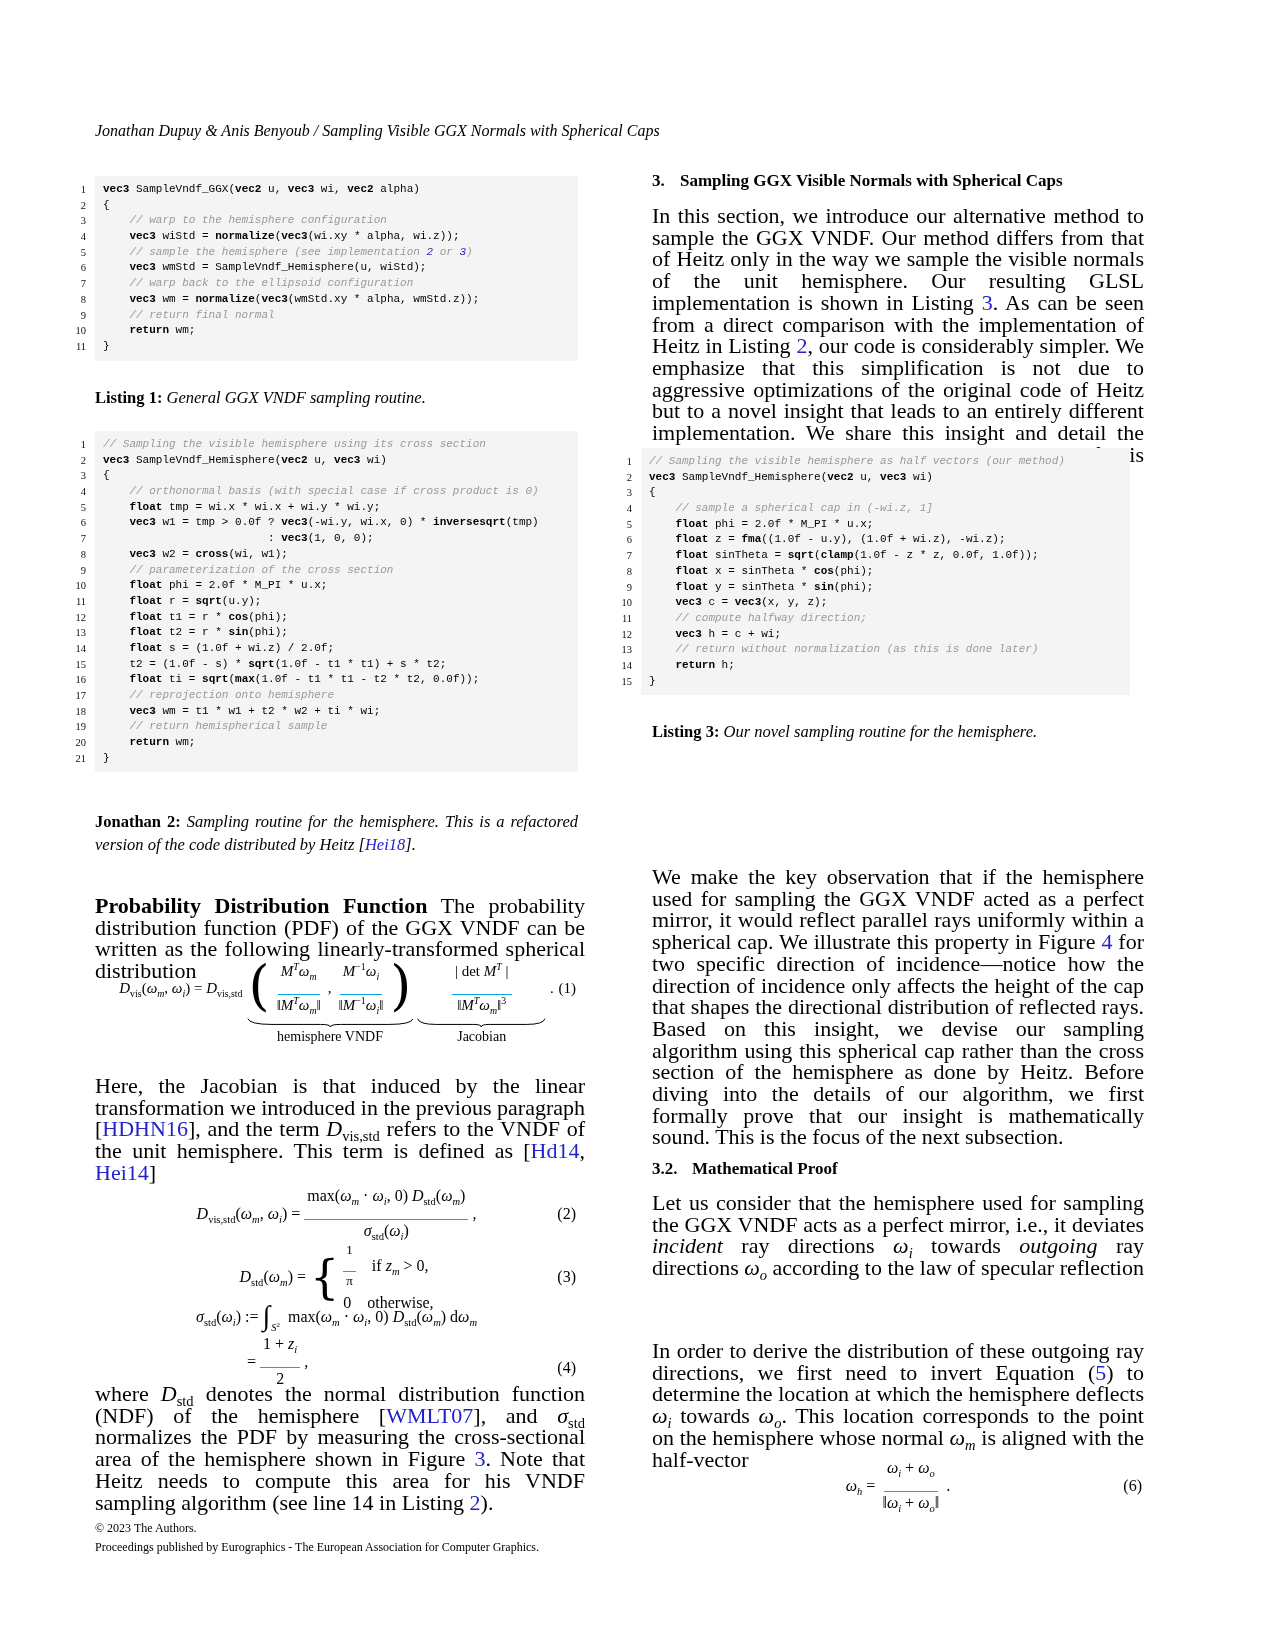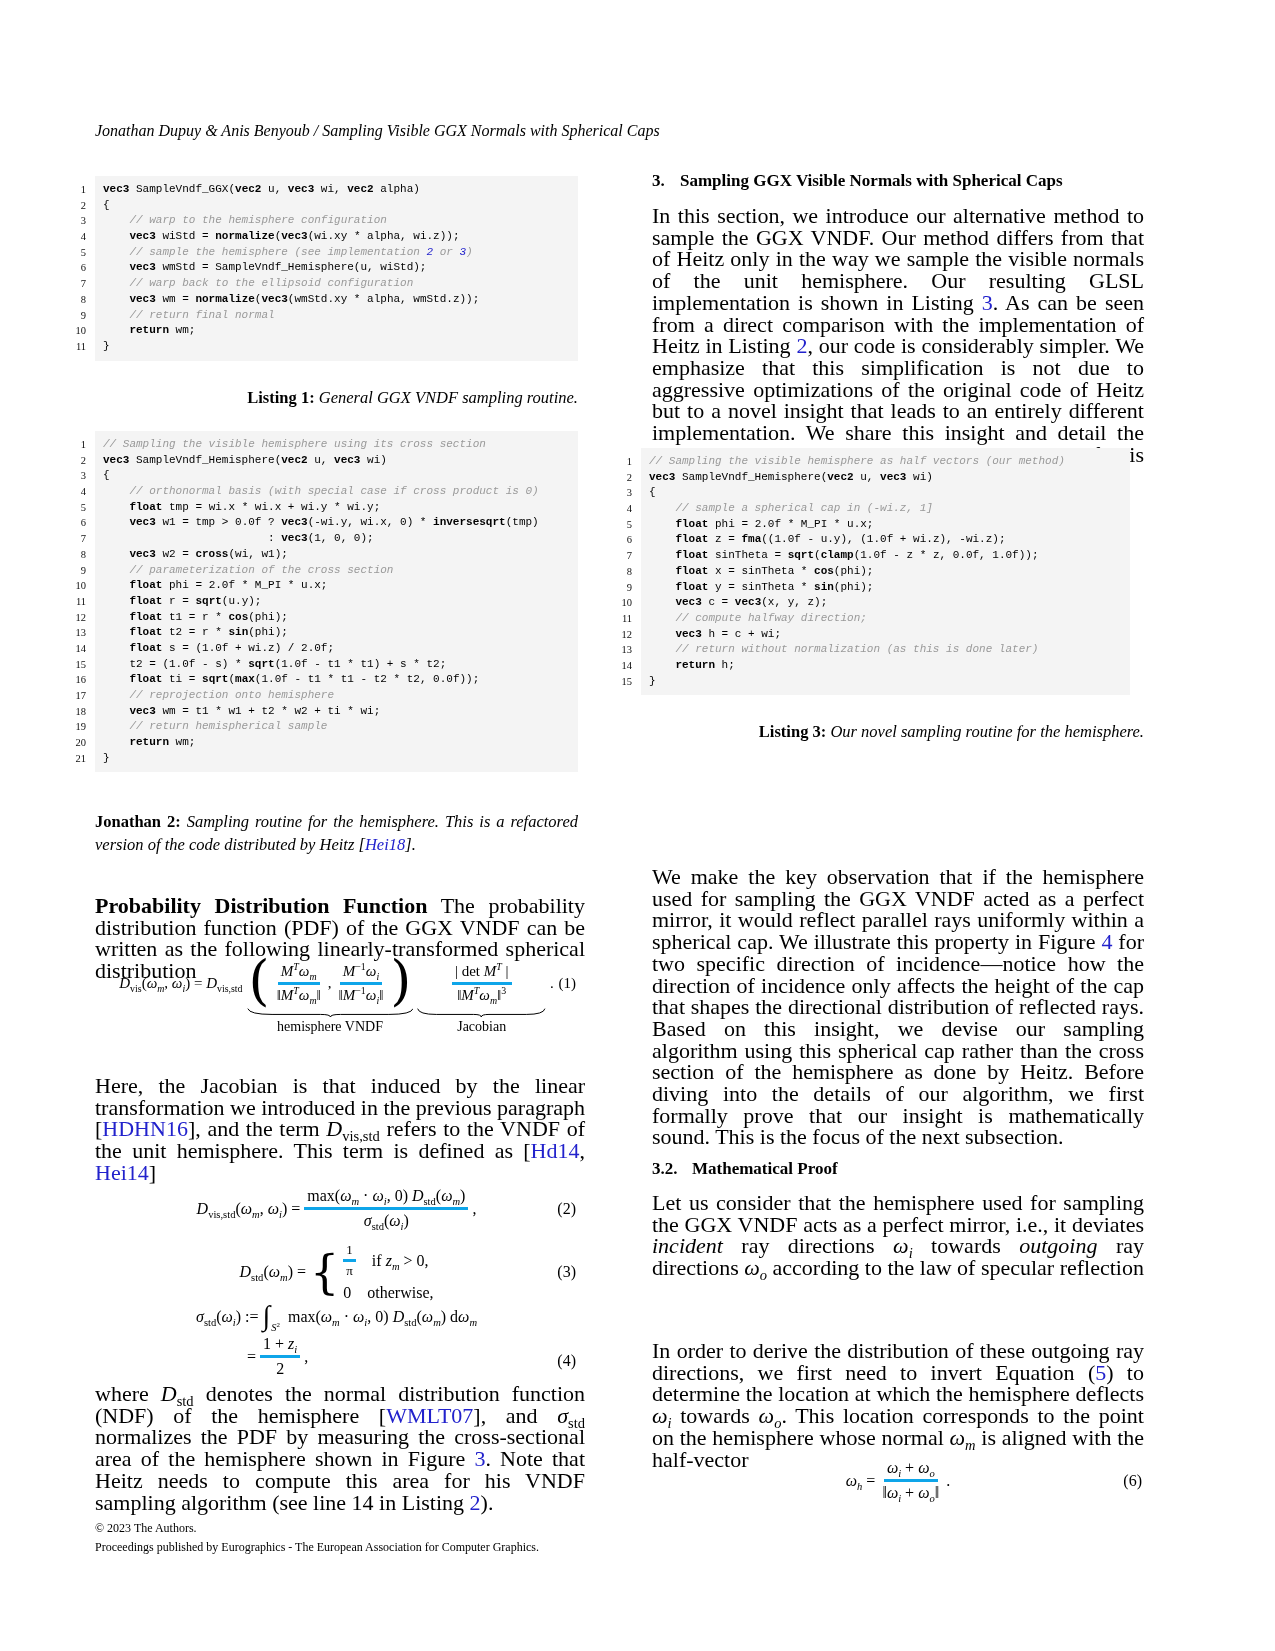--- a/index.html
+++ b/index.html
@@ -23,7 +23,7 @@
 
   
   .cap{position:absolute;font-size:16.5px;line-height:23px;}
-  .center{text-align:right;}
+  .center{text-align:left;}
   .just{text-align:justify;}
   .caplab{font-weight:bold;}
   .captext{font-style:italic;}

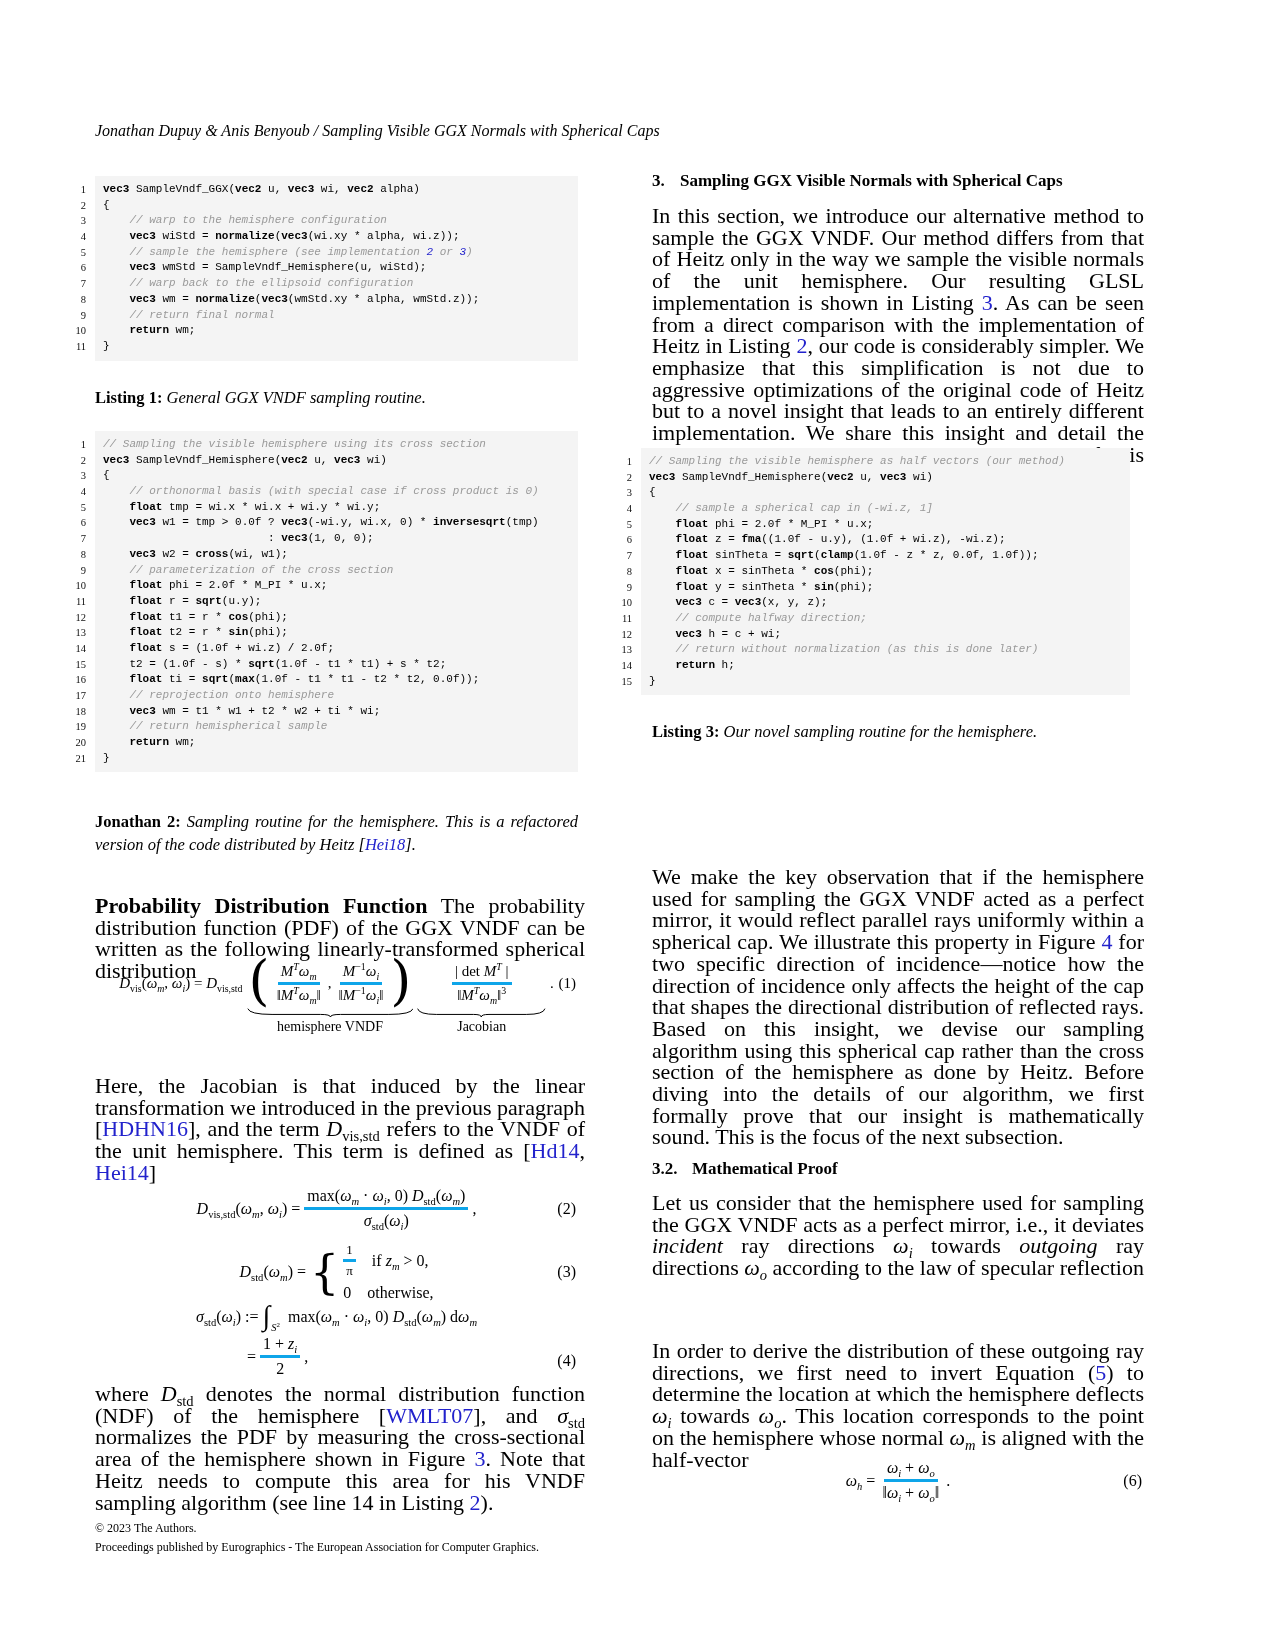--- a/index.html
+++ b/index.html
@@ -45,7 +45,7 @@
   .eqnum{position:absolute;right:2px;top:50%;transform:translateY(-50%);margin:0;}
   .frac{display:inline-flex;flex-direction:column;align-items:center;vertical-align:middle;}
   .fn,.fd{padding:0 3px;line-height:1.25;text-align:center;white-space:nowrap;}
-  .fn{border-bottom:3px solid #0ea5e9;padding-bottom:1px;}
+  .fn{border-bottom:1px solid #0ea5e9;padding-bottom:13px;}
   .fd{padding-top:1px;}
   sub,sup{font-size:66%;line-height:0;}
   .tight{font-size:15px;}

